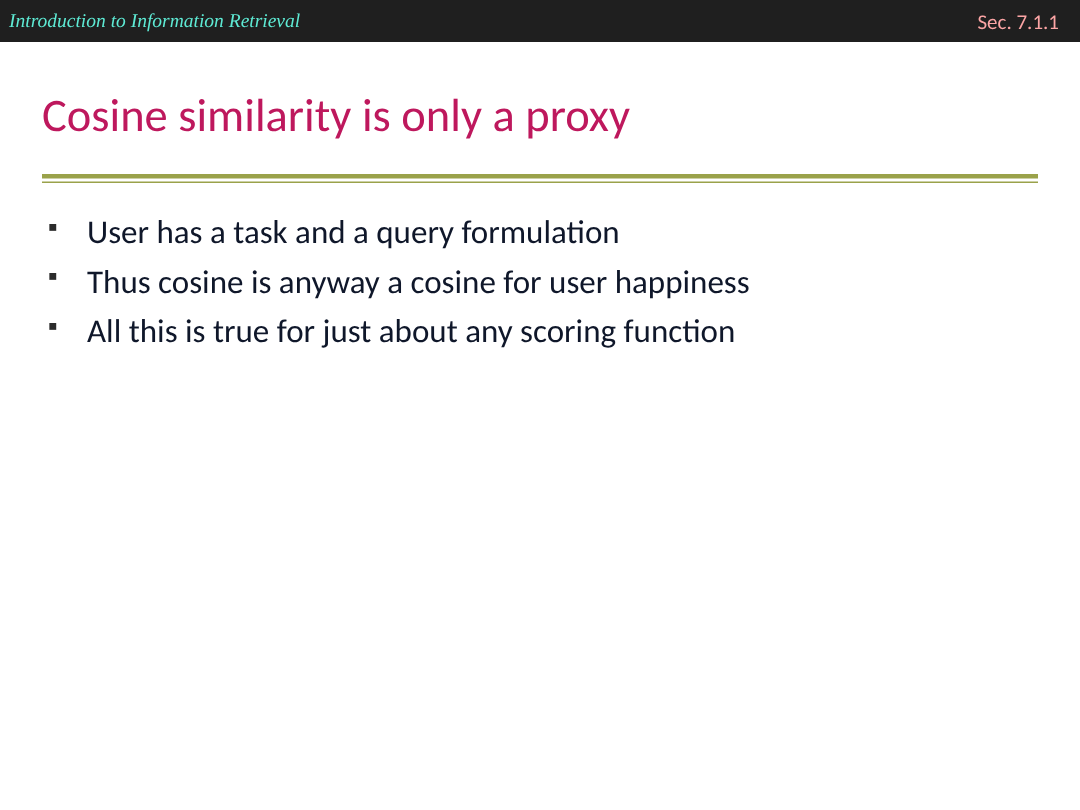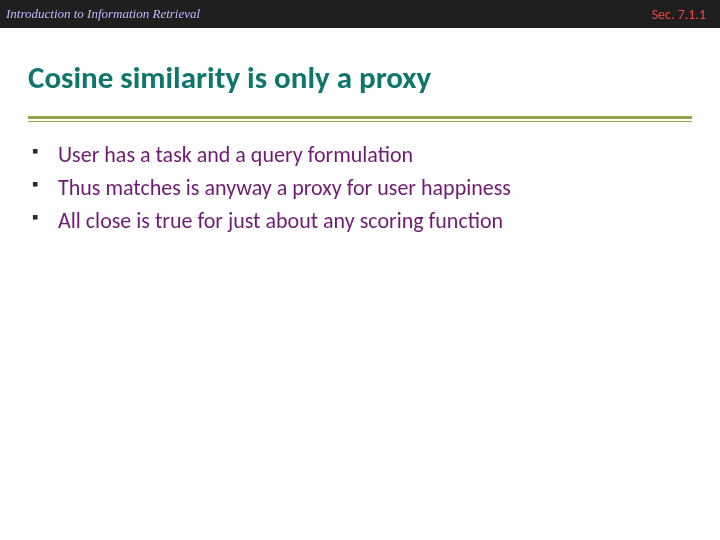--- a/index.html
+++ b/index.html
@@ -6,7 +6,7 @@
   html, body { width: 720px; height: 540px; font-family: Calibri, Arial, sans-serif; background: #fff; overflow: hidden; }
   .slide { width: 720px; height: 540px; position: relative; }
   .topbar { width: 100%; height: 28px; background: #1f1f1f; display: flex; align-items: center; justify-content: space-between; padding: 0 14px 0 6px; }
-  .topbar-left { color: #c4b5fd; font-style: italic; font-size: 13px; font-family: Georgia, 'Times New Roman', serif; }
+  .topbar-left { color: #5eead4; font-style: italic; font-size: 13px; font-family: Georgia, 'Times New Roman', serif; }
   .topbar-right { color: #ef4444; font-size: 14px; font-family: Calibri, Arial, sans-serif; }
   .title-wrap { padding: 30px 28px 8px 28px; }
   .title { font-size: 31px; color: #0f766e; font-weight: 700; }

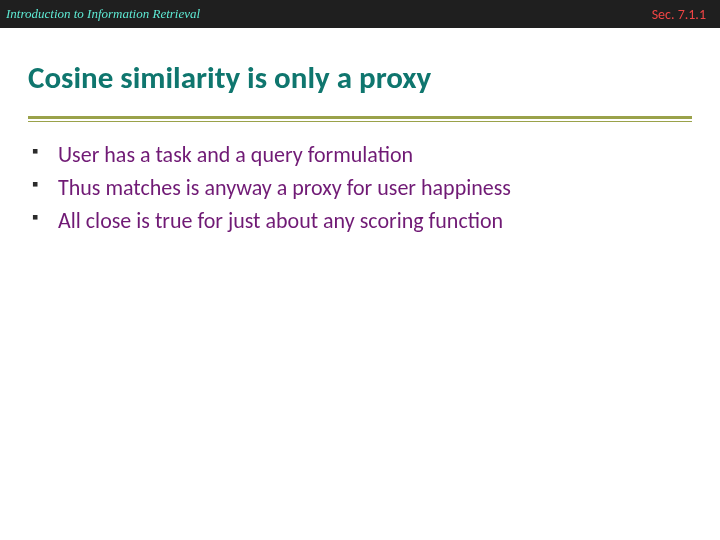--- a/index.html
+++ b/index.html
@@ -7,7 +7,7 @@
   .slide { width: 720px; height: 540px; position: relative; }
   .topbar { width: 100%; height: 28px; background: #1f1f1f; display: flex; align-items: center; justify-content: space-between; padding: 0 14px 0 6px; }
   .topbar-left { color: #5eead4; font-style: italic; font-size: 13px; font-family: Georgia, 'Times New Roman', serif; }
-  .topbar-right { color: #ef4444; font-size: 14px; font-family: Calibri, Arial, sans-serif; }
+  .topbar-right { color: #fca5a5; font-size: 14px; font-family: Calibri, Arial, sans-serif; }
   .title-wrap { padding: 30px 28px 8px 28px; }
   .title { font-size: 31px; color: #0f766e; font-weight: 700; }
   .rule { margin: 12px 28px 0 28px; height: 4px; position: relative; }

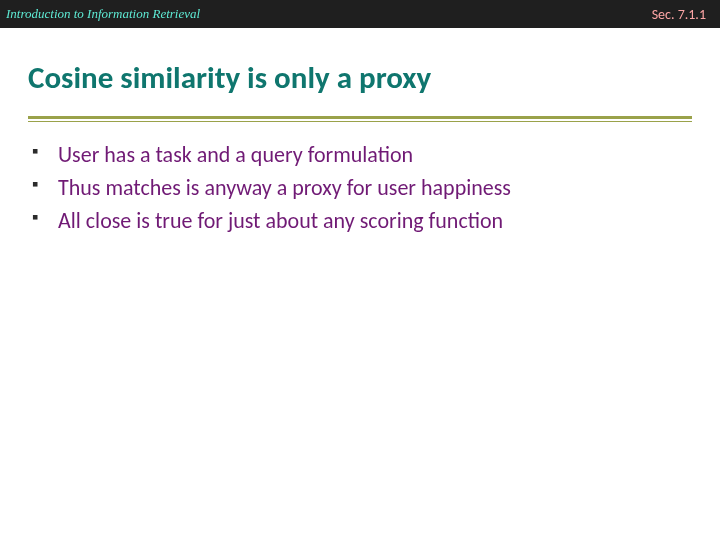--- a/index.html
+++ b/index.html
@@ -9,7 +9,7 @@
   .topbar-left { color: #5eead4; font-style: italic; font-size: 13px; font-family: Georgia, 'Times New Roman', serif; }
   .topbar-right { color: #fca5a5; font-size: 14px; font-family: Calibri, Arial, sans-serif; }
   .title-wrap { padding: 30px 28px 8px 28px; }
-  .title { font-size: 31px; color: #0f766e; font-weight: 700; }
+  .title { font-size: 31px; color: #be185d; font-weight: 400; }
   .rule { margin: 12px 28px 0 28px; height: 4px; position: relative; }
   .rule .thick { position: absolute; left: 0; right: 0; top: 0; height: 3px; background: #9aa24a; }
   .rule .thin { position: absolute; left: 0; right: 0; top: 5px; height: 1px; background: #9aa24a; }

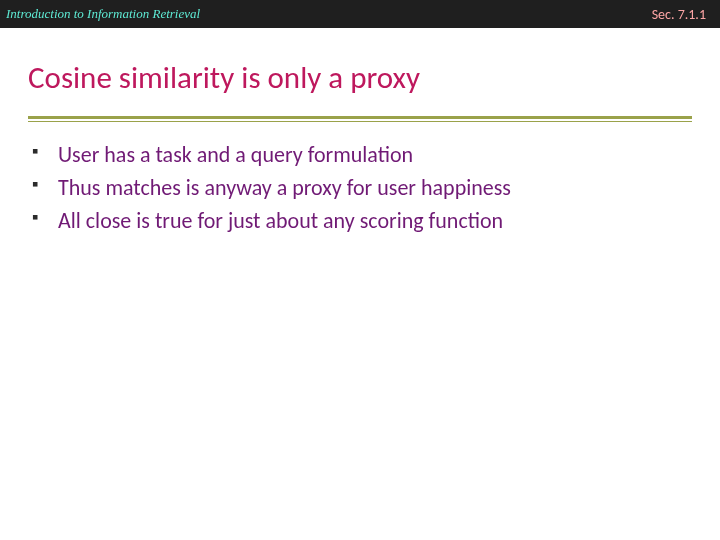--- a/index.html
+++ b/index.html
@@ -15,7 +15,7 @@
   .rule .thin { position: absolute; left: 0; right: 0; top: 5px; height: 1px; background: #9aa24a; }
   .body { padding: 20px 30px 0 30px; }
   ul.bullets { list-style: none; }
-  ul.bullets li { position: relative; padding-left: 28px; font-size: 22px; line-height: 1.32; color: #701a75; margin-bottom: 4px; }
+  ul.bullets li { position: relative; padding-left: 28px; font-size: 22px; line-height: 1.32; color: #0f172a; margin-bottom: 4px; }
   ul.bullets li::before { content: "▪"; position: absolute; left: 2px; top: 0; font-size: 18px; color: #2b2b2b; }
   .italic-k { font-style: italic; }
 </style>

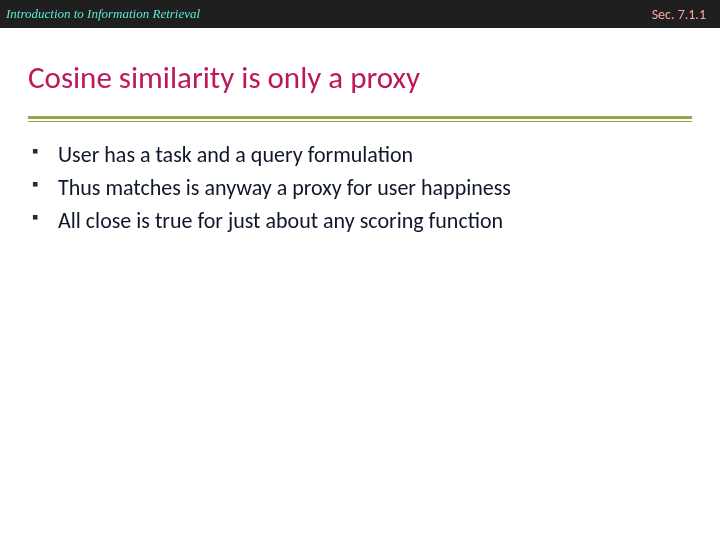--- a/index.html
+++ b/index.html
@@ -40,7 +40,7 @@
   <div class="body">
     <ul class="bullets">
       <li>User has a task and a query formulation</li>
-      <li>Thus matches is anyway a proxy for user happiness</li>
+      <li>Thus cosine is anyway a cosine for user happiness</li>
       <li>All close is true for just about any scoring function</li>
     </ul>
   </div>

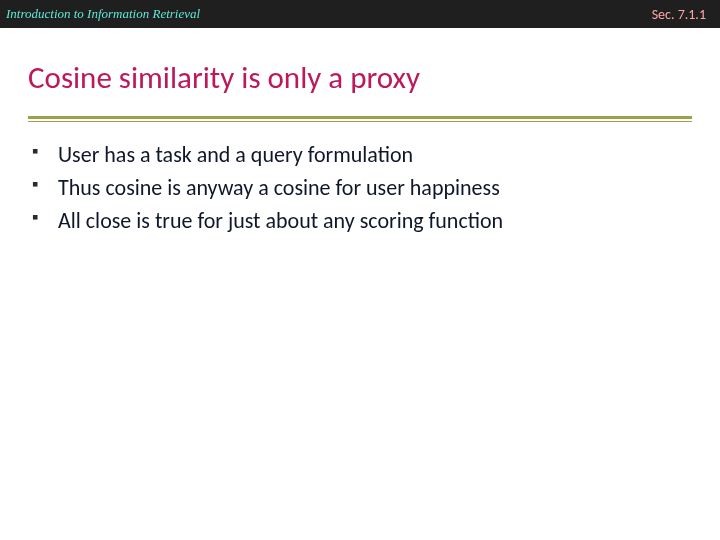--- a/index.html
+++ b/index.html
@@ -41,7 +41,7 @@
     <ul class="bullets">
       <li>User has a task and a query formulation</li>
       <li>Thus cosine is anyway a cosine for user happiness</li>
-      <li>All close is true for just about any scoring function</li>
+      <li>All this is true for just about any scoring function</li>
     </ul>
   </div>
 

